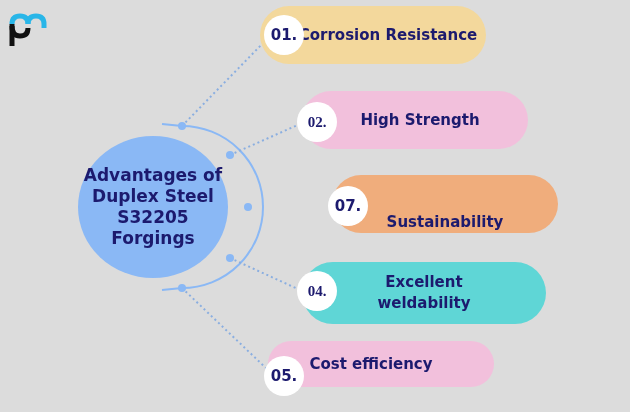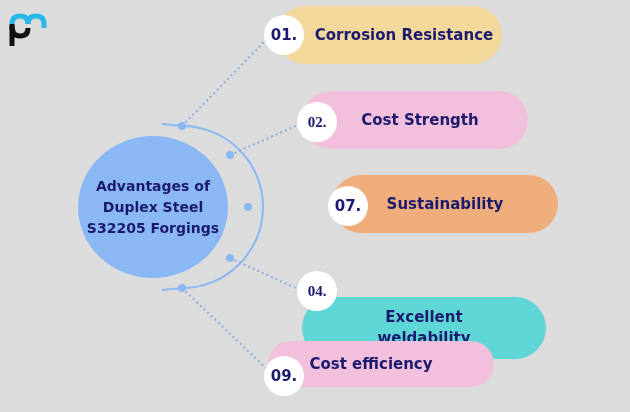--- a/index.html
+++ b/index.html
@@ -47,7 +47,7 @@
   <div class="hub-title">Advantages of Duplex Steel S32205 Forgings</div>
 </div>
 
-<div class="pill" style="left:276px; top:6px; width:226px; background:#f3d89c; padding-left:30px; box-sizing:border-box;">
+<div class="pill" style="left:260px; top:6px; width:226px; background:#f3d89c; padding-left:30px; box-sizing:border-box;">
   <span class="label">Corrosion Resistance</span>
 </div>
 <div class="badge" style="left:264px; top:15px;">01.</div>

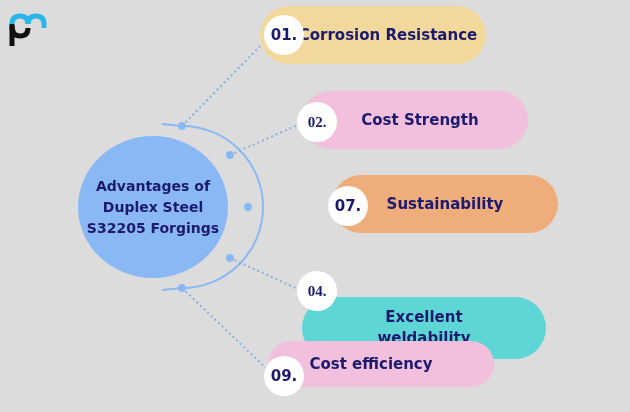--- a/index.html
+++ b/index.html
@@ -53,7 +53,7 @@
 <div class="badge" style="left:264px; top:15px;">01.</div>
 
 <div class="pill" style="left:302px; top:91px; width:226px; background:#f2c0dc; padding-left:10px; box-sizing:border-box;">
-  <span class="label">Cost Strength</span>
+  <span class="label">High Strength</span>
 </div>
 <div class="badge" style="left:297px; top:102px;font-family:Liberation Serif, serif;">02.</div>
 

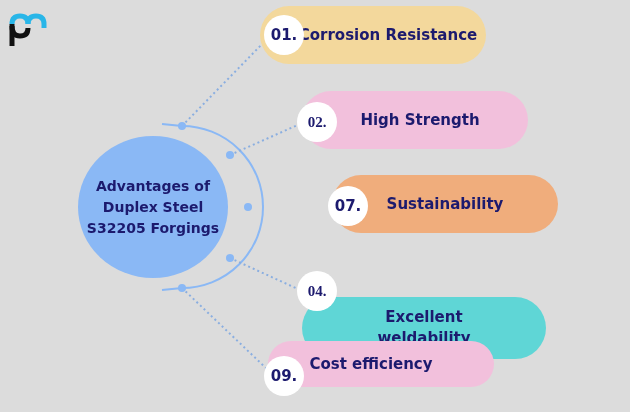--- a/index.html
+++ b/index.html
@@ -7,7 +7,7 @@
   .logo { position:absolute; left:8px; top:10px; width:48px; height:40px; }
   svg.connectors { position:absolute; left:0; top:0; }
   .hub { position:absolute; left:78px; top:136px; width:150px; height:142px; border-radius:50%; background:#8ab8f5; display:flex; align-items:center; justify-content:center; text-align:center; }
-  .hub-title { color:#1c1a6e; font-weight:bold; font-size:14px; line-height:21px; width:140px; }
+  .hub-title { color:#1c1a6e; font-weight:bold; font-size:17px; line-height:21px; width:140px; }
   .pill { position:absolute; height:58px; border-radius:29px; display:flex; align-items:center; justify-content:center; color:#1c1a6e; font-weight:bold; font-size:15px; text-align:center; line-height:21px; }
   .badge { position:absolute; width:40px; height:40px; border-radius:50%; background:#fff; display:flex; align-items:center; justify-content:center; color:#1c1a6e; font-weight:bold; font-size:15px; }
   .label { display:block; }

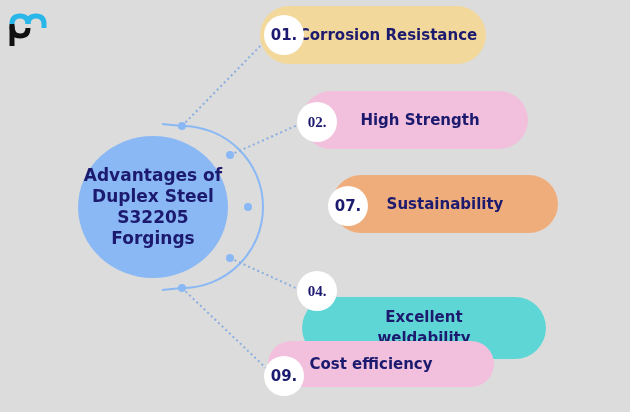--- a/index.html
+++ b/index.html
@@ -57,7 +57,7 @@
 </div>
 <div class="badge" style="left:297px; top:102px;font-family:Liberation Serif, serif;">02.</div>
 
-<div class="pill" style="left:332px; top:175px; width:226px; background:#f0ad7c; padding-left:0px; box-sizing:border-box;">
+<div class="pill" style="left:332px; top:175px; width:226px; background:#f0ad7c; padding-left:0px; box-sizing:border-box;align-items:flex-end;">
   <span class="label">Sustainability</span>
 </div>
 <div class="badge" style="left:328px; top:186px;">07.</div>

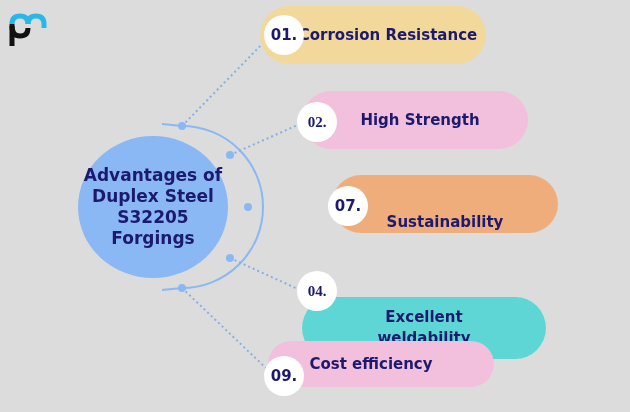--- a/index.html
+++ b/index.html
@@ -62,7 +62,7 @@
 </div>
 <div class="badge" style="left:328px; top:186px;">07.</div>
 
-<div class="pill" style="left:302px; top:262px; width:244px; height:62px; border-radius:31px; background:#5fd6d6; padding:0 40px; box-sizing:border-box;margin-top:35px;">
+<div class="pill" style="left:302px; top:262px; width:244px; height:62px; border-radius:31px; background:#5fd6d6; padding:0 40px; box-sizing:border-box;">
   <span class="label">Excellent weldability</span>
 </div>
 <div class="badge" style="left:297px; top:271px;font-family:Liberation Serif, serif;">04.</div>

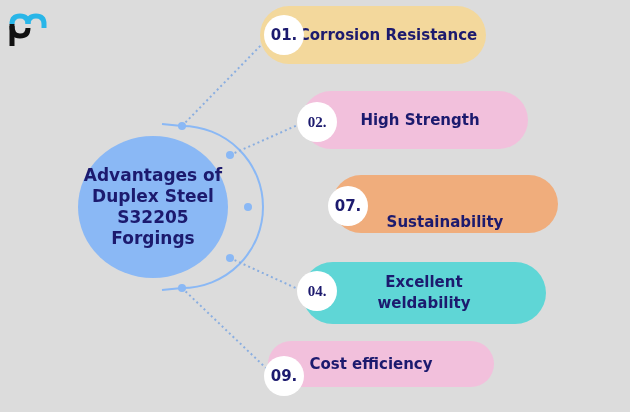--- a/index.html
+++ b/index.html
@@ -70,6 +70,6 @@
 <div class="pill" style="left:268px; top:341px; width:226px; height:46px; border-radius:31px; background:#f2c0dc; padding:0 60px 0 40px; box-sizing:border-box;">
   <span class="label">Cost efficiency</span>
 </div>
-<div class="badge" style="left:264px; top:356px;">09.</div>
+<div class="badge" style="left:264px; top:356px;">05.</div>
 
 </body></html>

